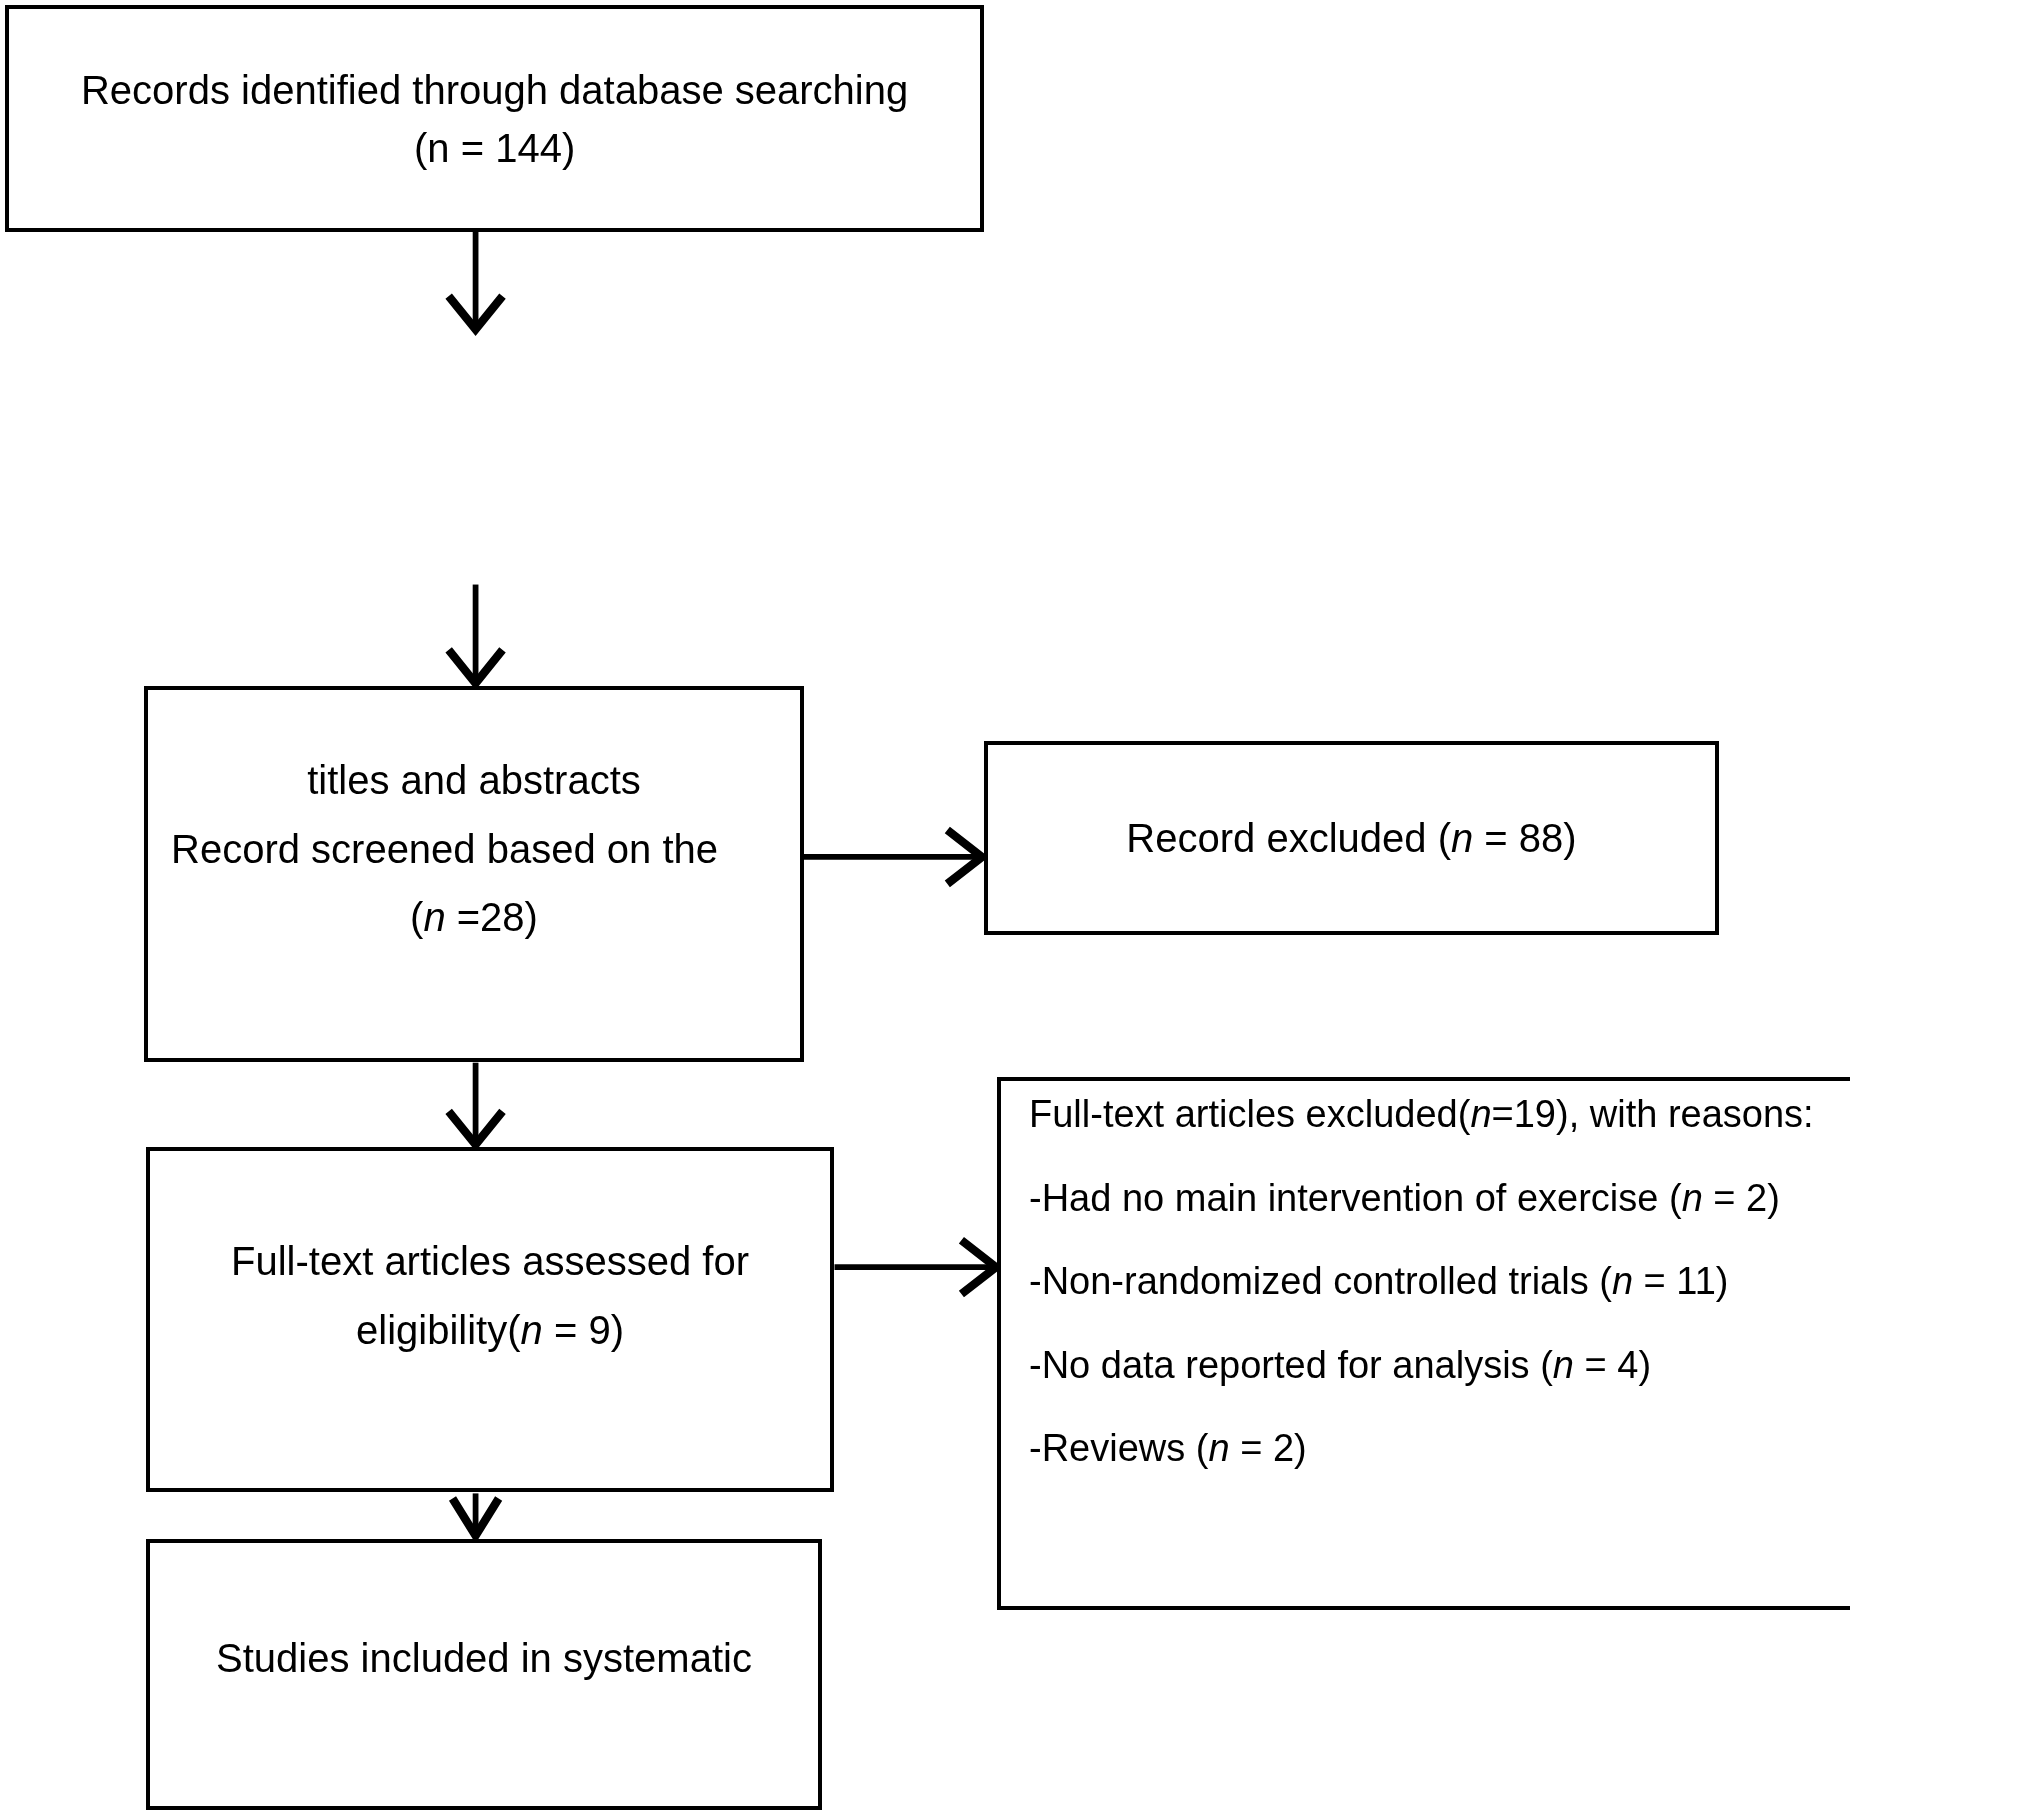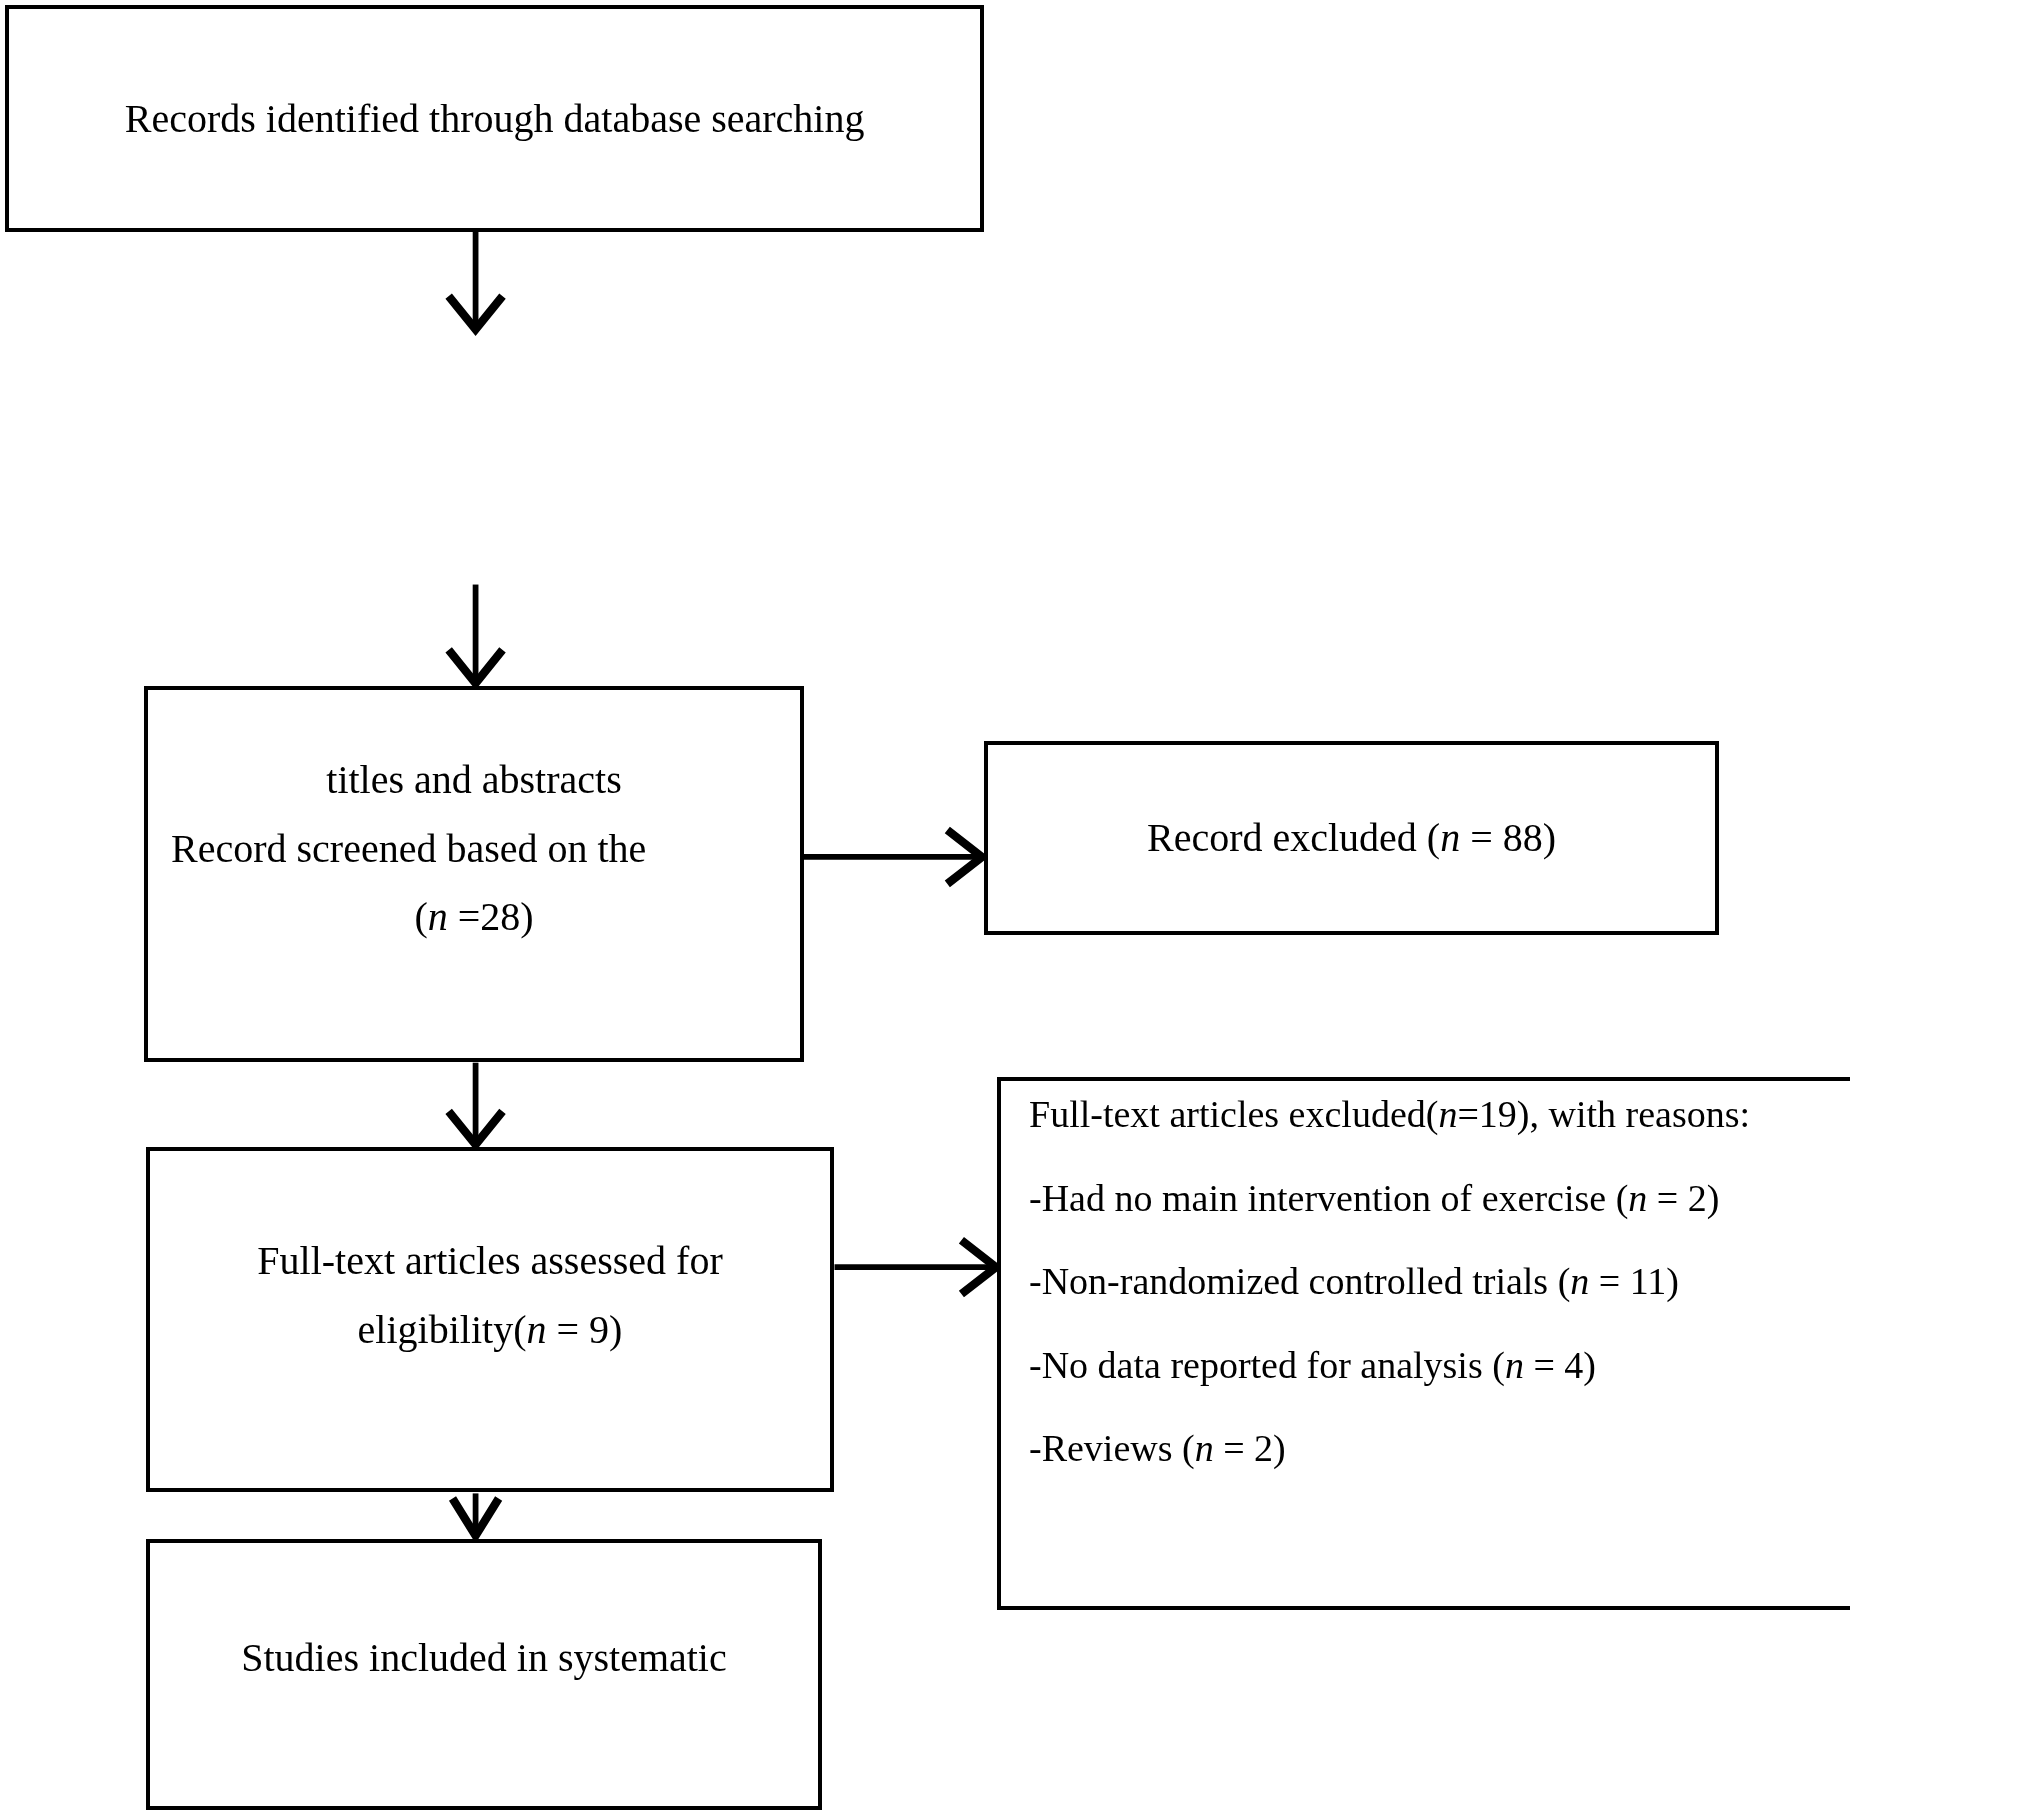--- a/index.html
+++ b/index.html
@@ -12,7 +12,7 @@
     width: 1850px;
     height: 1819px;
     background: #ffffff;
-    font-family: Liberation Serif, serif;
+    font-family: Liberation Sans, sans-serif;
     color: #000000;
     overflow: hidden;
   }

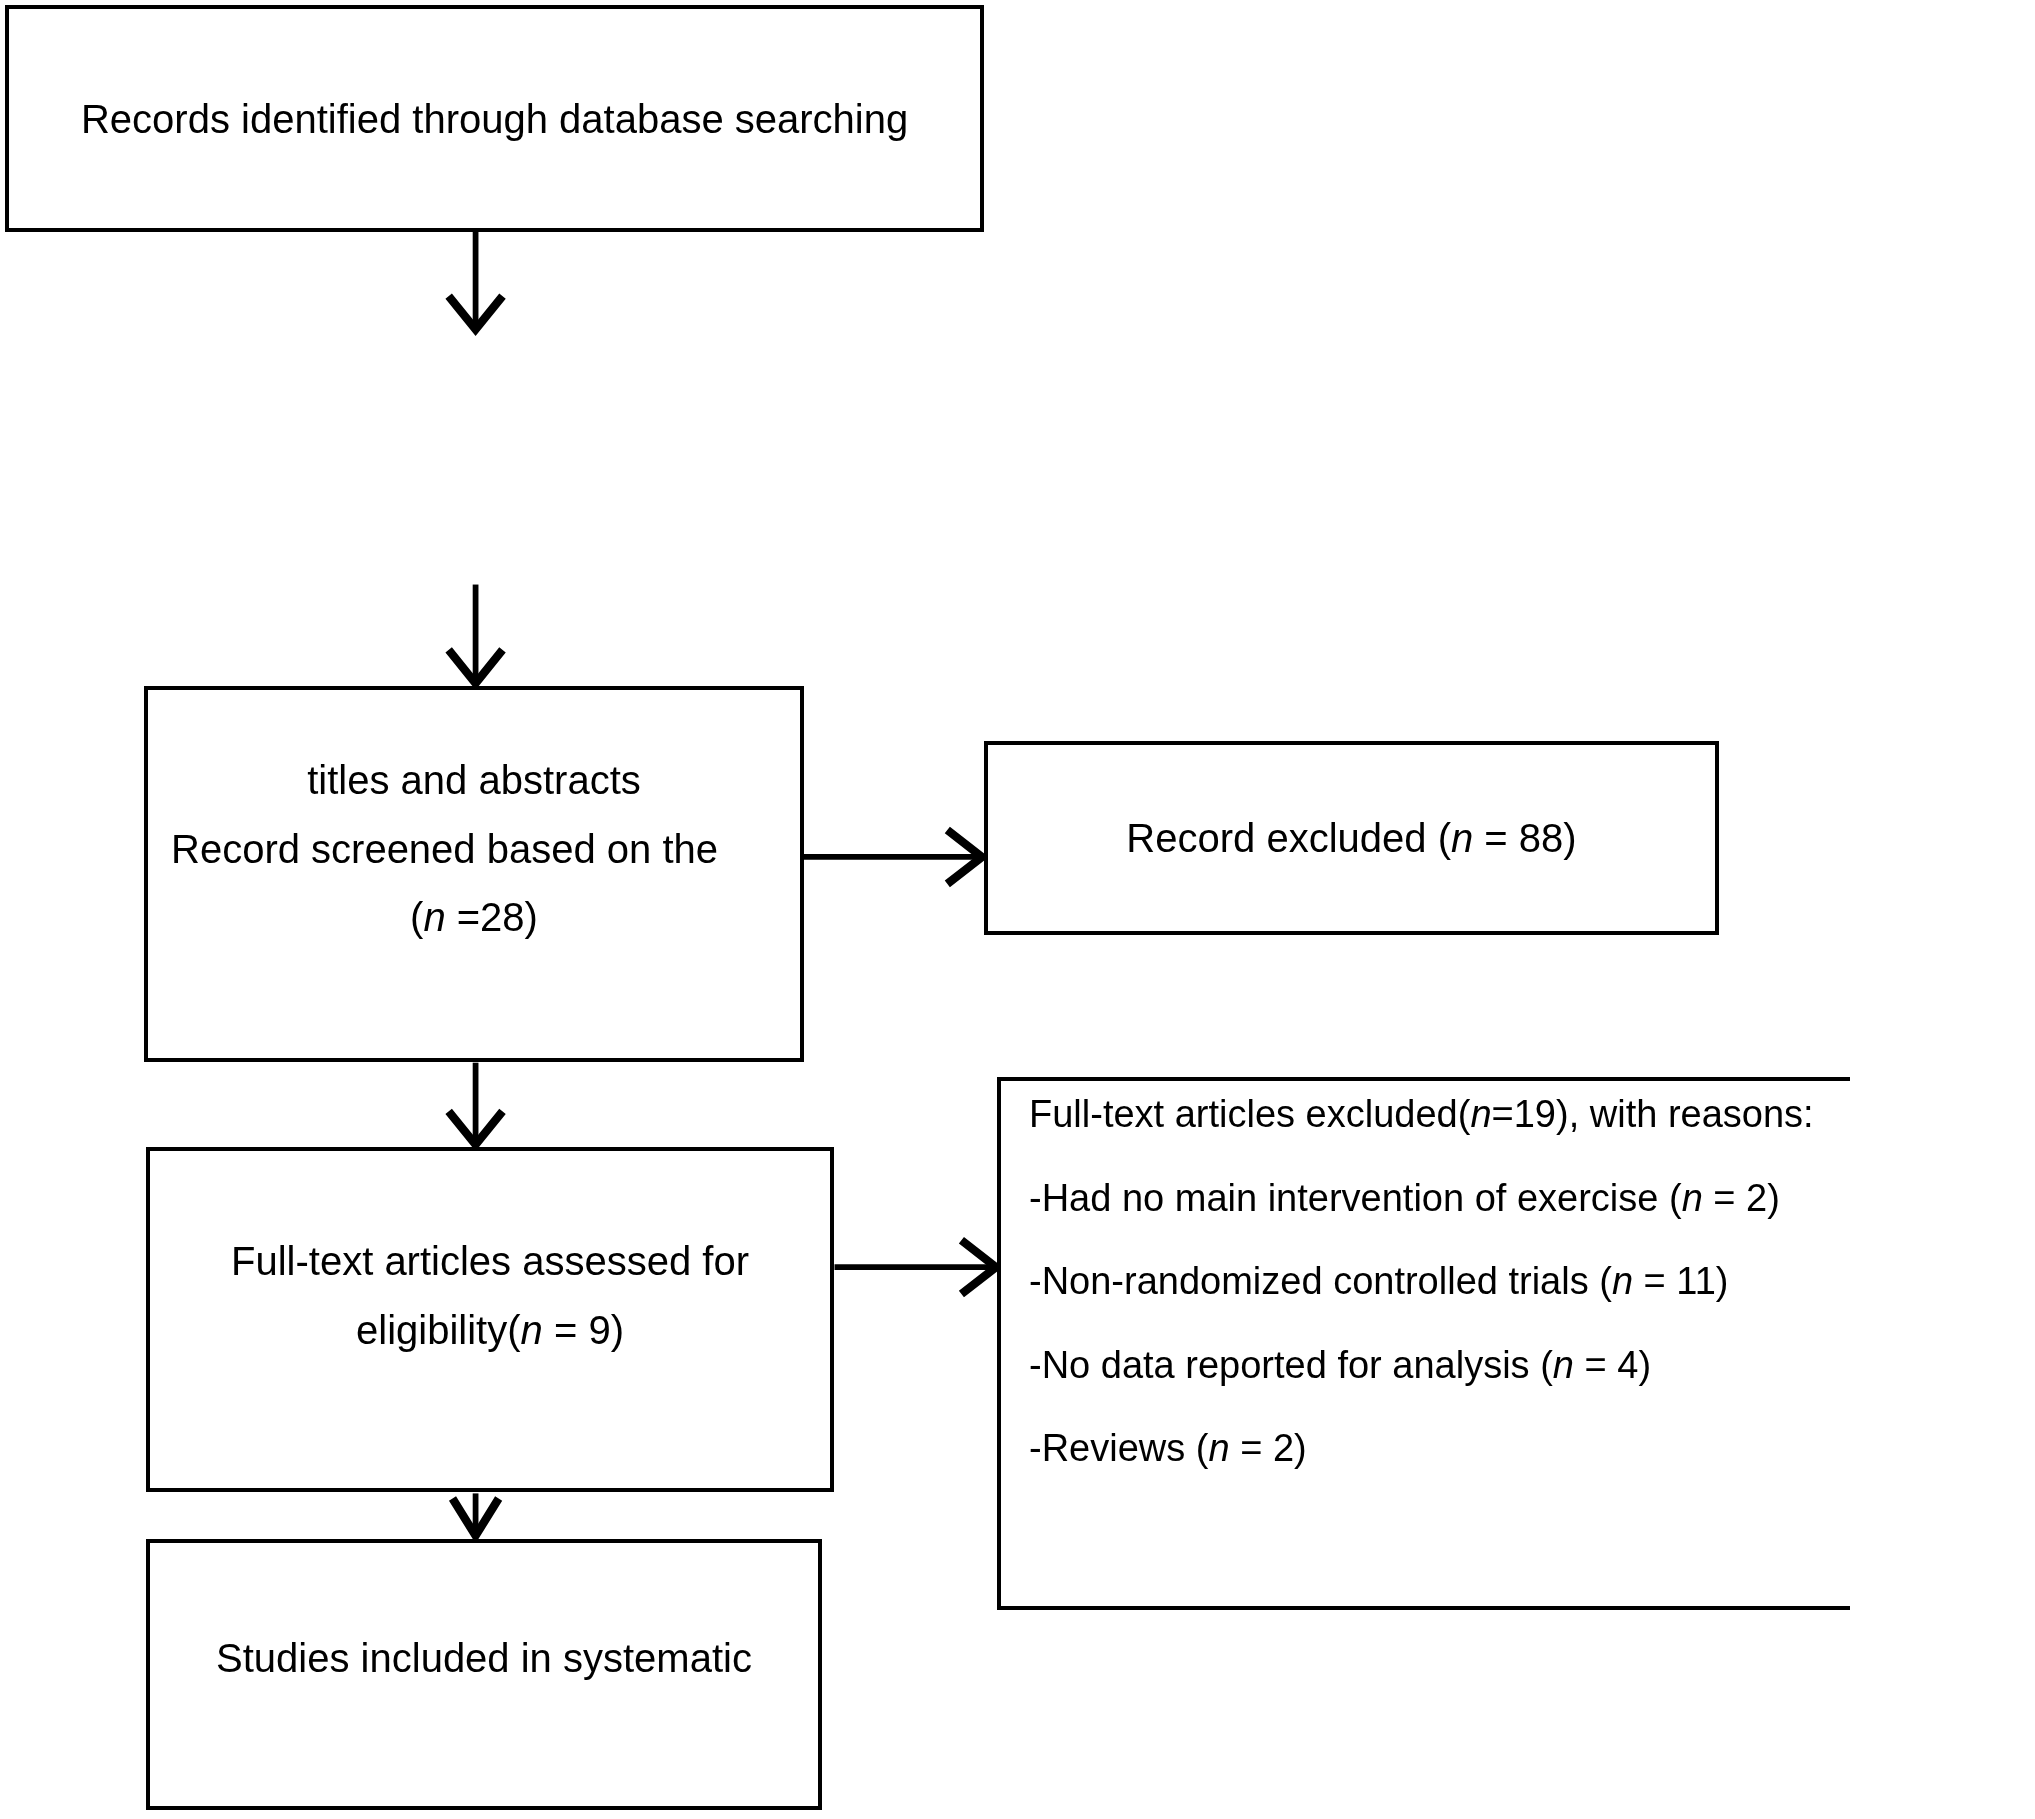--- a/index.html
+++ b/index.html
@@ -114,6 +114,7 @@
 
   <div class="fbox" id="box-identified">
     <span class="line ctr">Records identified through database searching</span>
+    <span class="line ctr">(n = 144)</span>
   </div>
 
 

